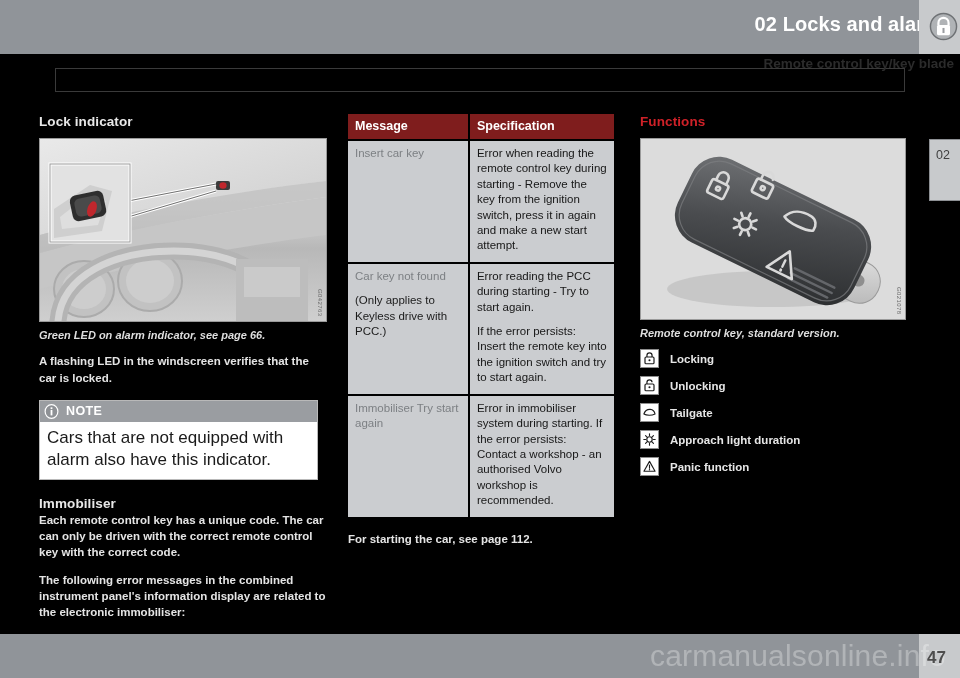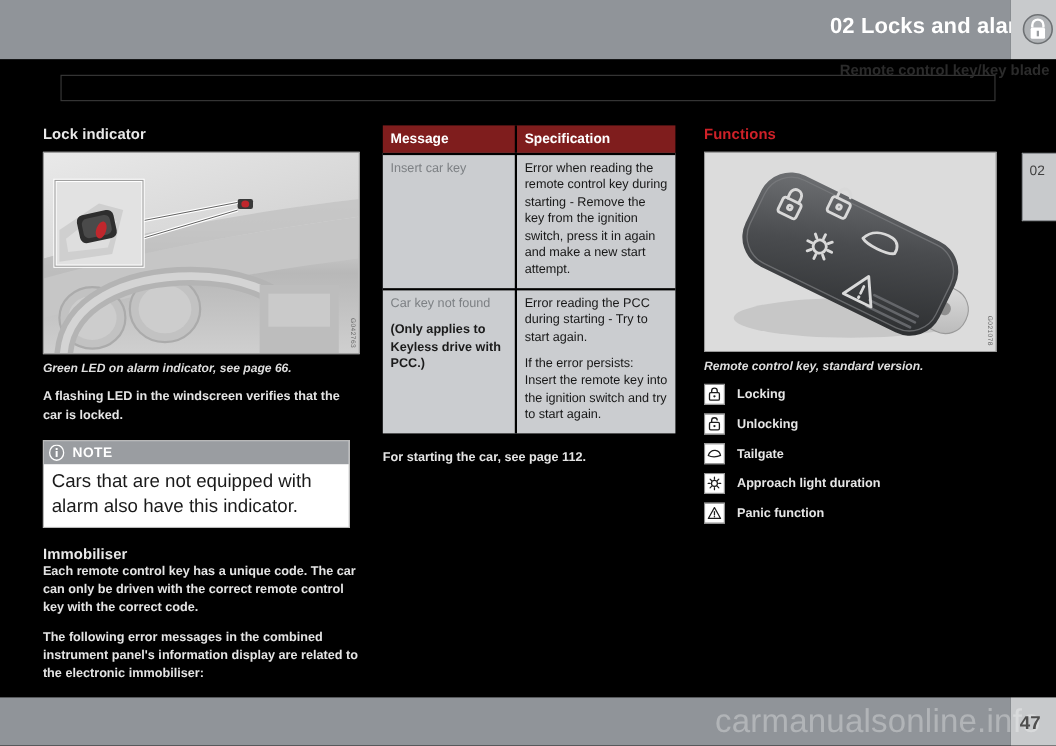--- a/index.html
+++ b/index.html
@@ -208,7 +208,7 @@
   #msg-table td.spec-cell { color: #171717; }
   #msg-table td p { margin: 0; }
   #msg-table td p + p { margin-top: 9px; }
-  #msg-table td.msg-cell p.sub { color: #1b1b1b; font-weight: bold; }
+  #msg-table td.msg-cell p.sub { color: #1b1b1b; }
 
   
   #func-list { margin-top: 7px; }

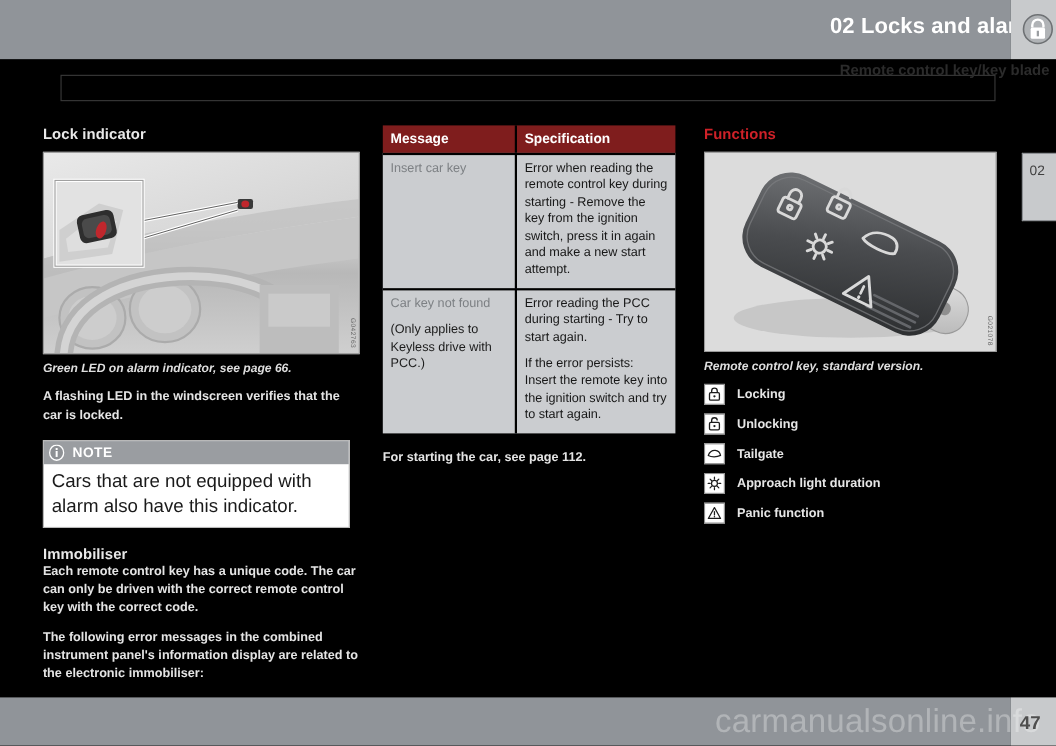--- a/index.html
+++ b/index.html
@@ -398,6 +398,14 @@
             <p>If the error persists: Insert the remote key into the ignition switch and try to start again.</p>
           </td>
         </tr>
+        <tr>
+          <td class="msg-cell">
+            <p>Immobiliser Try start again</p>
+          </td>
+          <td class="spec-cell">
+            <p>Error in immobiliser system during starting. If the error persists: Contact a workshop - an authorised Volvo workshop is recommended.</p>
+          </td>
+        </tr>
       </tbody>
     </table>
     <p class="body" style="margin-top:14px;">For starting the car, see page 112.</p>

